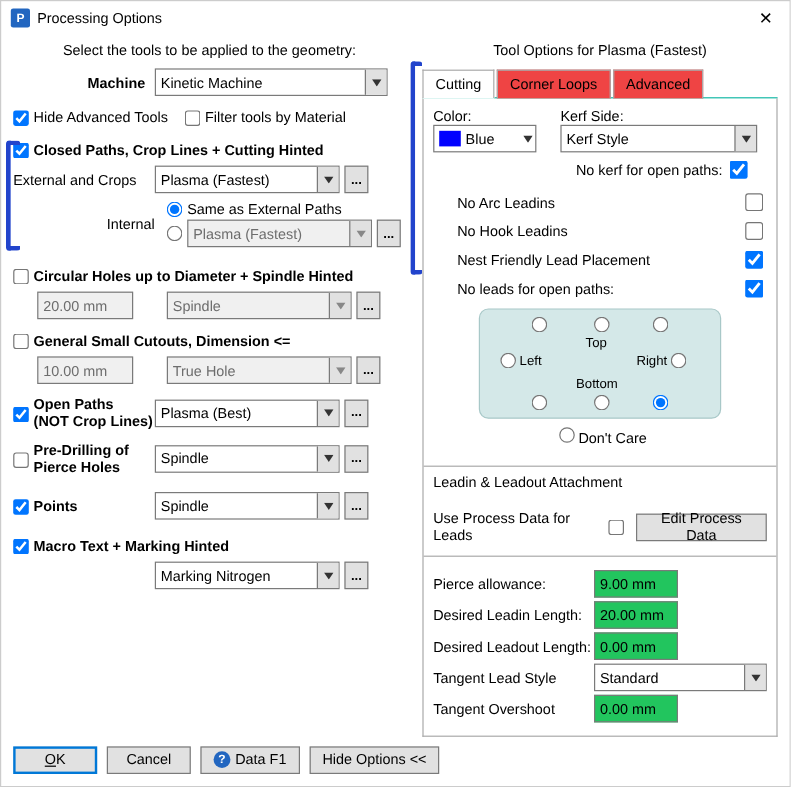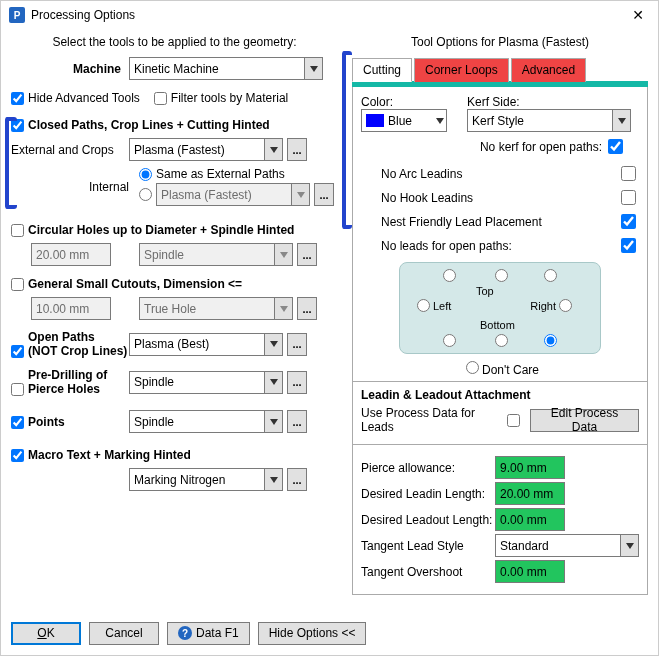--- a/index.html
+++ b/index.html
@@ -29,7 +29,7 @@
   .radio-row input{margin:0 4px 0 0}
   .bracket{position:absolute;left:-6px;width:8px;border-left:4px solid #2244cc;border-top:4px solid #2244cc;border-bottom:4px solid #2244cc;border-radius:3px}
   
-  .tabs{display:flex;border-bottom:6px solid #14b8a6;margin-top:4px}
+  .tabs{display:flex;border-bottom:1px solid #14b8a6;margin-top:4px}
   .tab{padding:4px 10px;border:1px solid #aaa;border-bottom:none;background:#ef4444;margin-right:2px;position:relative;top:1px;cursor:pointer}
   .tab.active{background:#fff;border-bottom:1px solid #fff}
   .tabcontent{border:1px solid #aaa;border-top:none;padding:8px}

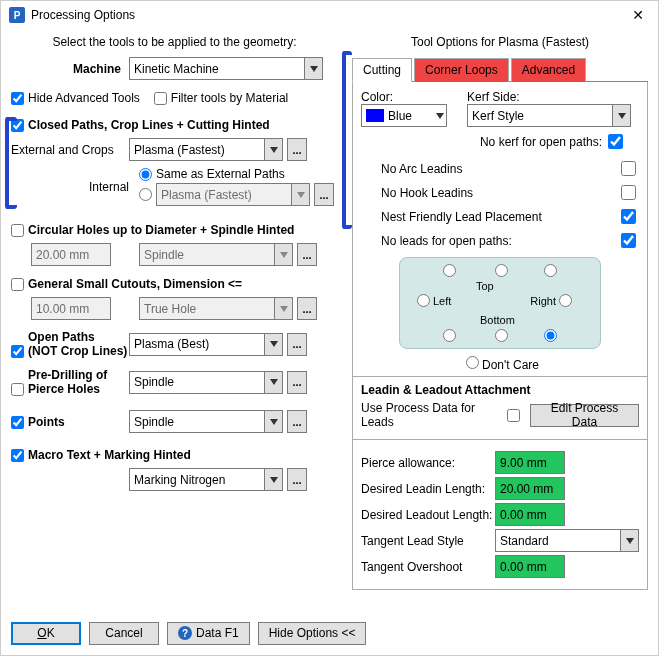--- a/index.html
+++ b/index.html
@@ -20,7 +20,7 @@
   .combo .arrow svg{width:8px;height:6px}
   .txt{height:21px;border:1px solid #7a7a7a;padding:0 4px;display:flex;align-items:center;background:#fff}
   .txt.disabled{background:#f0f0f0;color:#6d6d6d}
-  .chk{display:flex;align-items:flex-end;margin:6px 0}
+  .chk{display:flex;align-items:center;margin:6px 0}
   .chk input{margin:2px 4px 0 0}
   .ellips{width:18px;height:21px;border:1px solid #7a7a7a;background:#e1e1e1;display:flex;align-items:center;justify-content:center;margin-left:4px;font-weight:bold;cursor:pointer;font-size:11px}
   .section-row{display:flex;align-items:center;margin:4px 0}

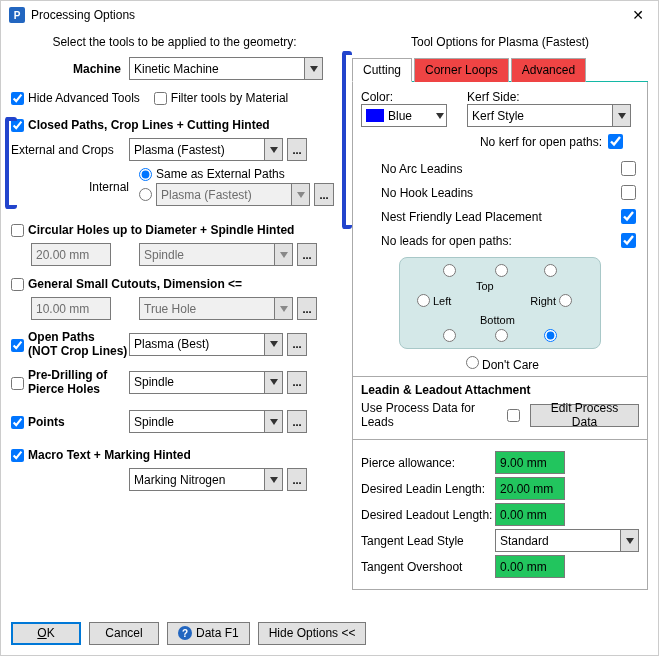--- a/index.html
+++ b/index.html
@@ -310,7 +310,7 @@
           <div class="pos" style="top:6px;right:40px">
               <input type="radio" name="lp" style="">
             </div>
-          <div class="pos" style="top:22px;left:76px">Top</div>
+          <div class="pos" style="top:22px;left:88px">Top</div>
           <div class="pos" style="top:36px;left:14px">
               <input type="radio" name="lp" style="">
               <span>Left</span>

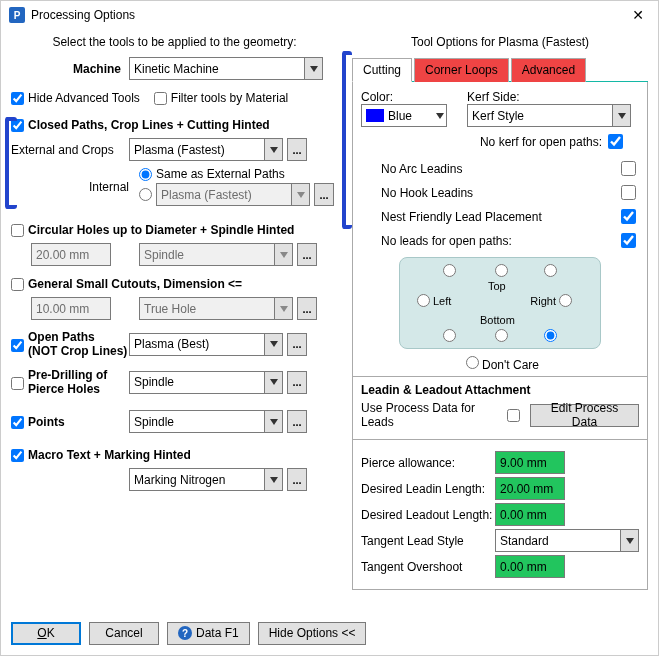--- a/index.html
+++ b/index.html
@@ -42,7 +42,7 @@
   .leadbox{border:1px solid #a8c8c8;background:#d4e8e8;border-radius:8px;width:200px;height:90px;margin:6px auto 4px auto;position:relative}
   .leadbox .pos{position:absolute;display:flex;align-items:center;font-size:11px}
   .leadbox input[type=radio]{margin:0 3px}
-  .group-sep{border-top:1px solid #aaa;margin:4px -8px;padding:6px 8px 0 8px;font-weight:bold}
+  .group-sep{border-top:1px solid #aaa;margin:16px -8px;padding:6px 8px 0 8px;font-weight:normal}
   .btn{height:23px;border:1px solid #7a7a7a;background:#e1e1e1;padding:0 10px;display:inline-flex;align-items:center;cursor:pointer;font-family:inherit;font-size:12px}
   .btn.default{border:2px solid #0078d7}
   .footer{position:absolute;bottom:0;left:0;right:0;height:44px;display:flex;align-items:center;padding:0 10px;gap:8px}

